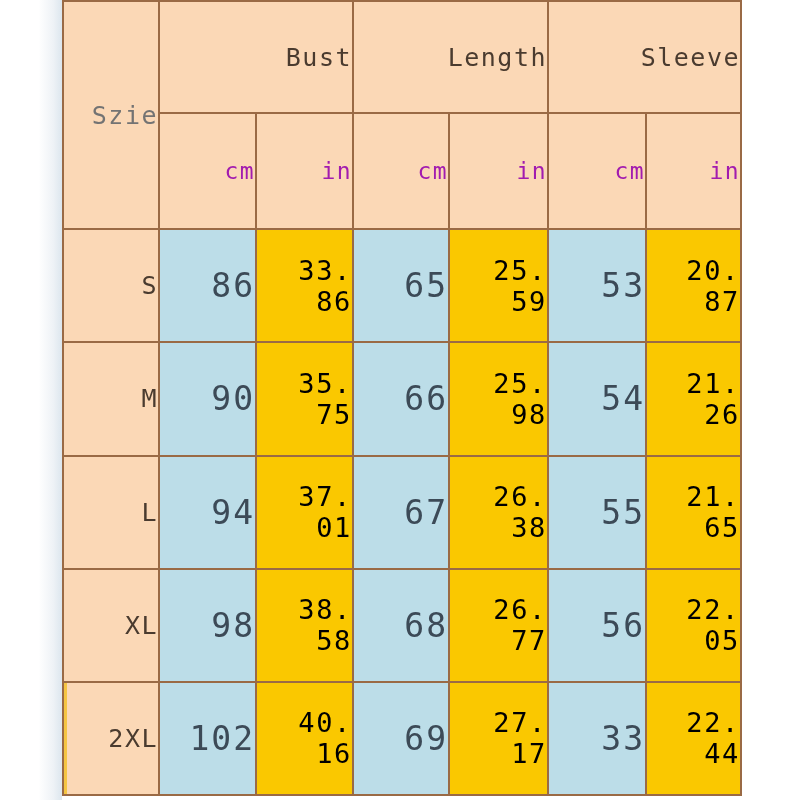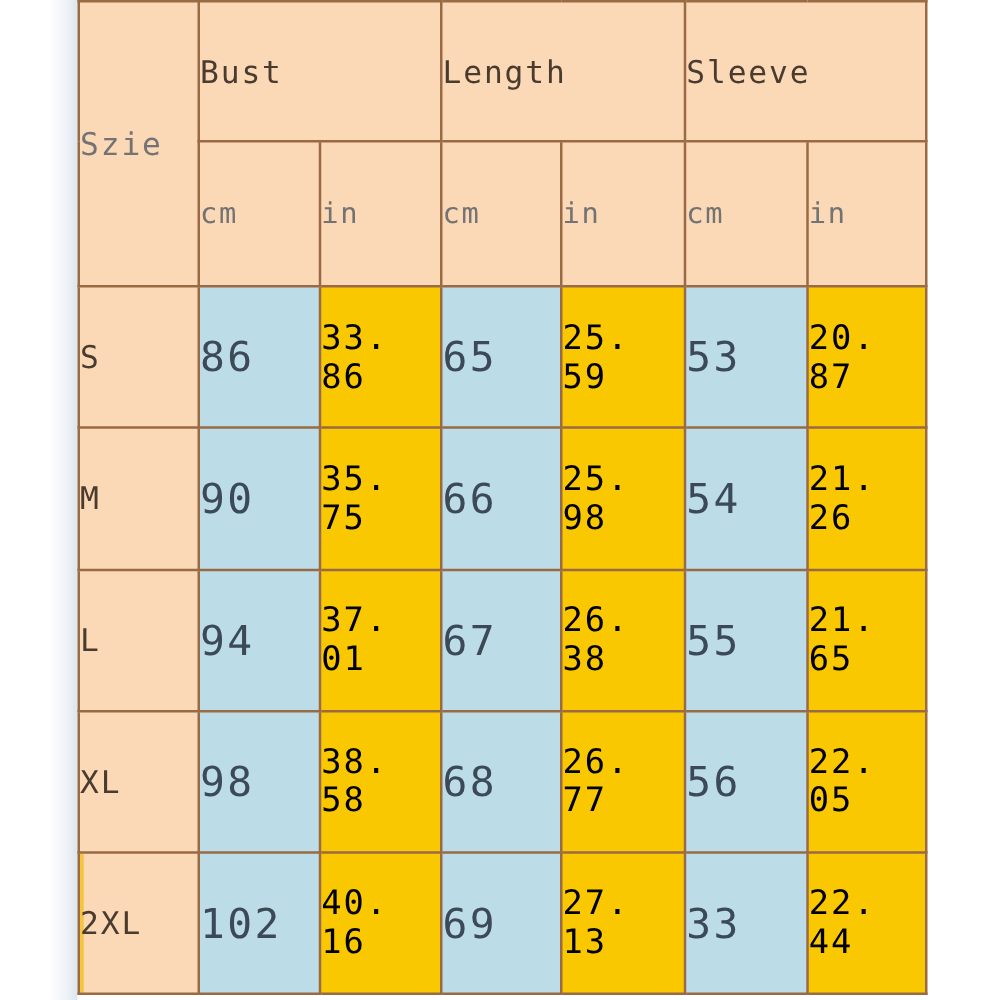--- a/index.html
+++ b/index.html
@@ -49,7 +49,7 @@
 
   table.size-chart td {
     border: 2px solid #9a6a45;
-    text-align: left;
+    text-align: right;
     vertical-align: middle;
     padding: 0;
     letter-spacing: 0.06em;

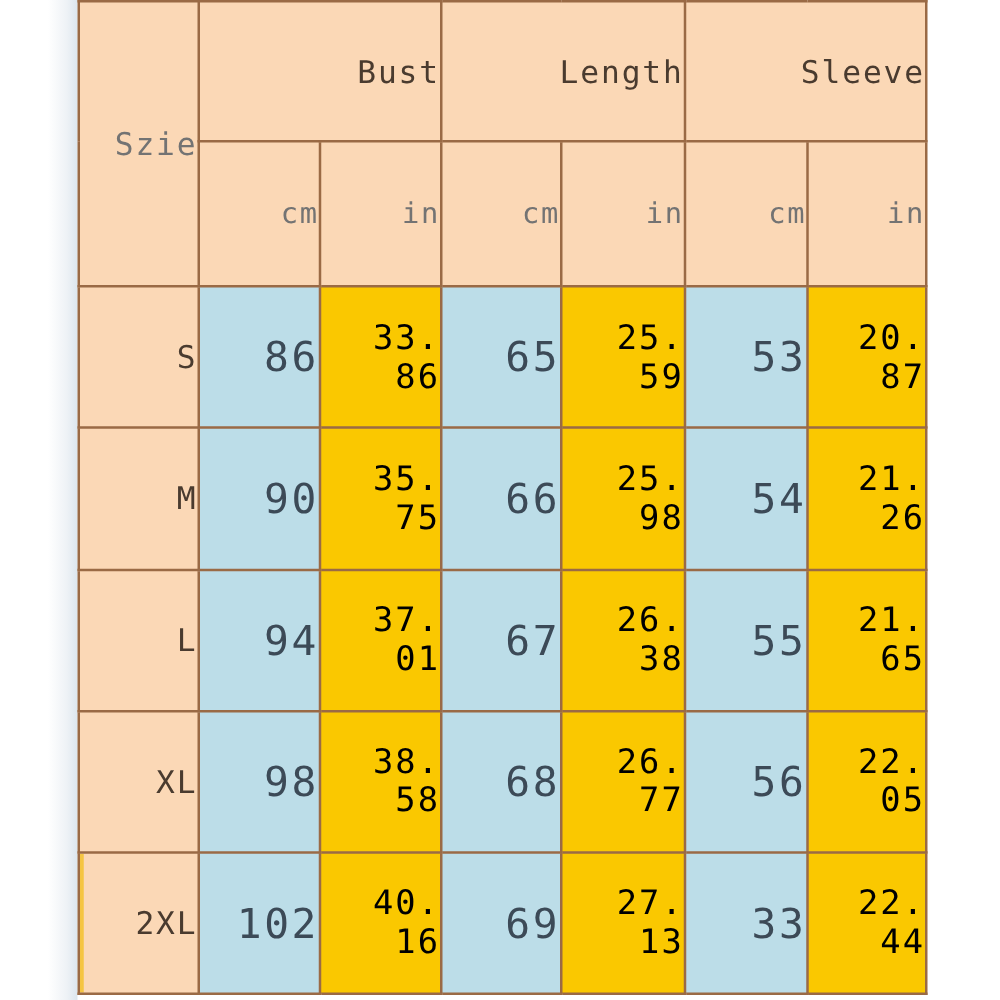--- a/index.html
+++ b/index.html
@@ -63,7 +63,7 @@
   }
   td.hdr-sub {
     background: #fbd8b6;
-    color: #737373;
+    color: #a21caf;
     font-size: 23px;
   }
   td.size-col {

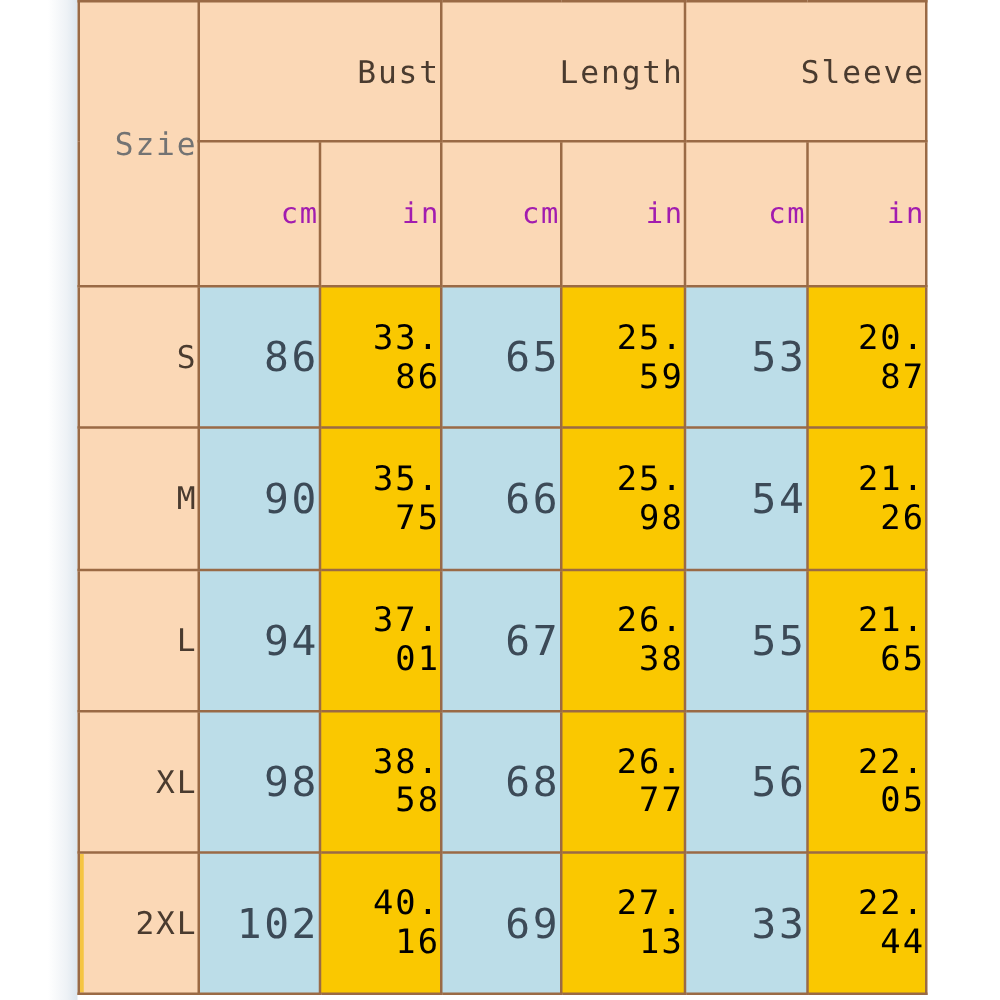--- a/index.html
+++ b/index.html
@@ -187,7 +187,7 @@
           <td class="cm">102</td>
           <td class="inch">40. 16</td>
           <td class="cm">69</td>
-          <td class="inch">27. 13</td>
+          <td class="inch">27. 17</td>
           <td class="cm">33</td>
           <td class="inch">22. 44</td>
         </tr>

